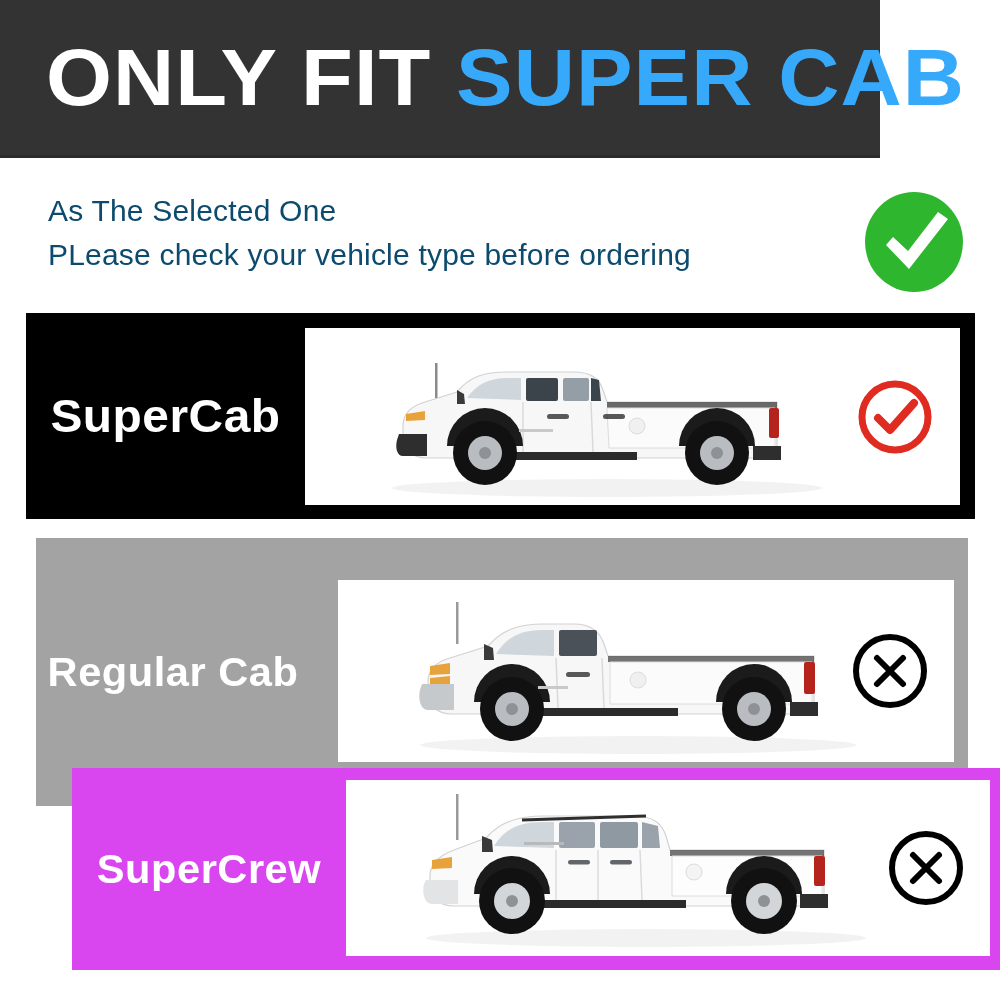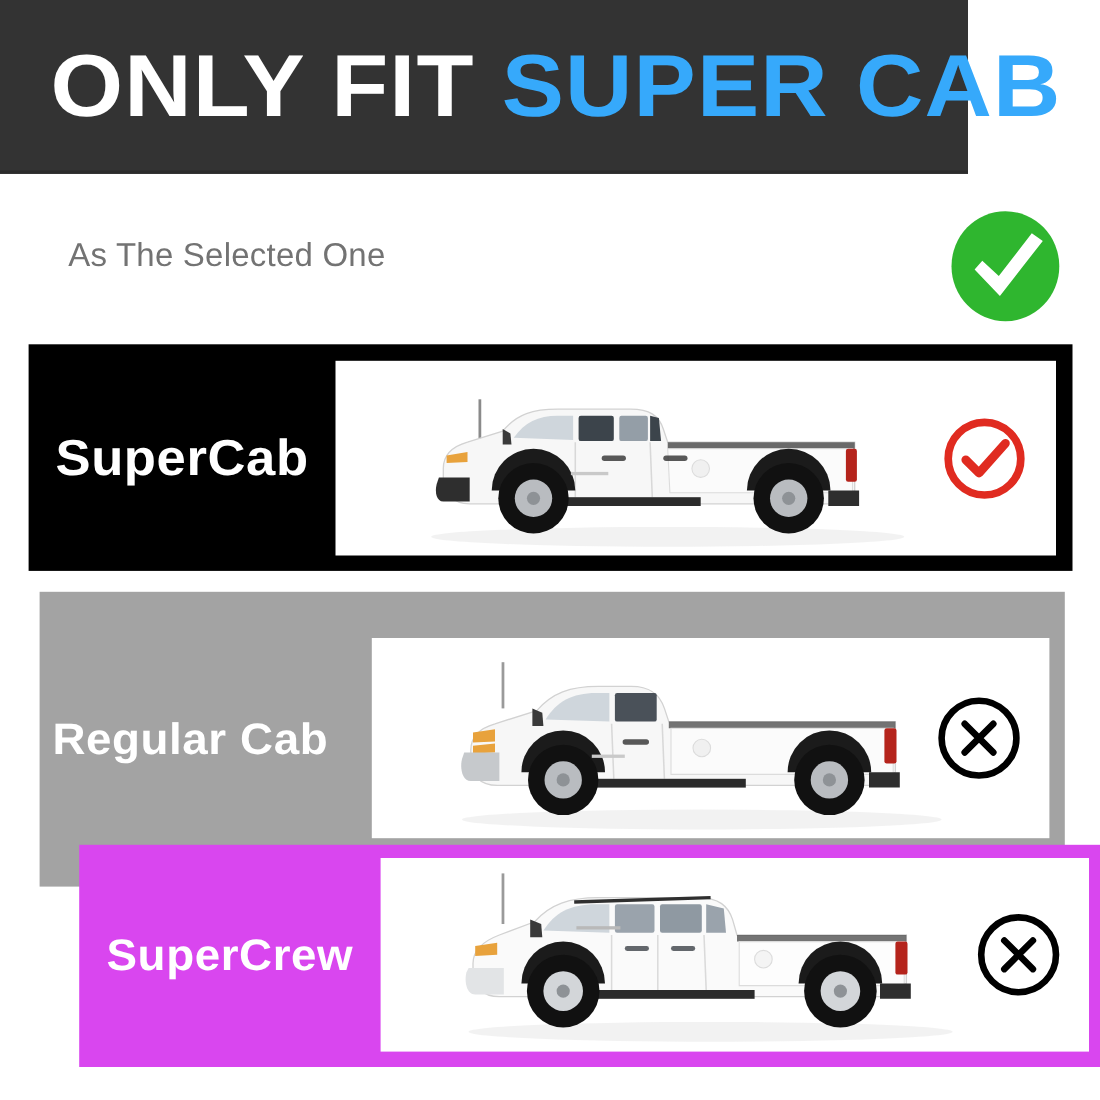--- a/index.html
+++ b/index.html
@@ -53,8 +53,8 @@
     align-items: center;
   }
   .notice-lines {
-    margin-left: 62px;
-    color: #737373;
+    margin-left: 48px;
+    color: #0c4a6e;
     font-size: 30px;
     line-height: 1.46;
     letter-spacing: 0.2px;

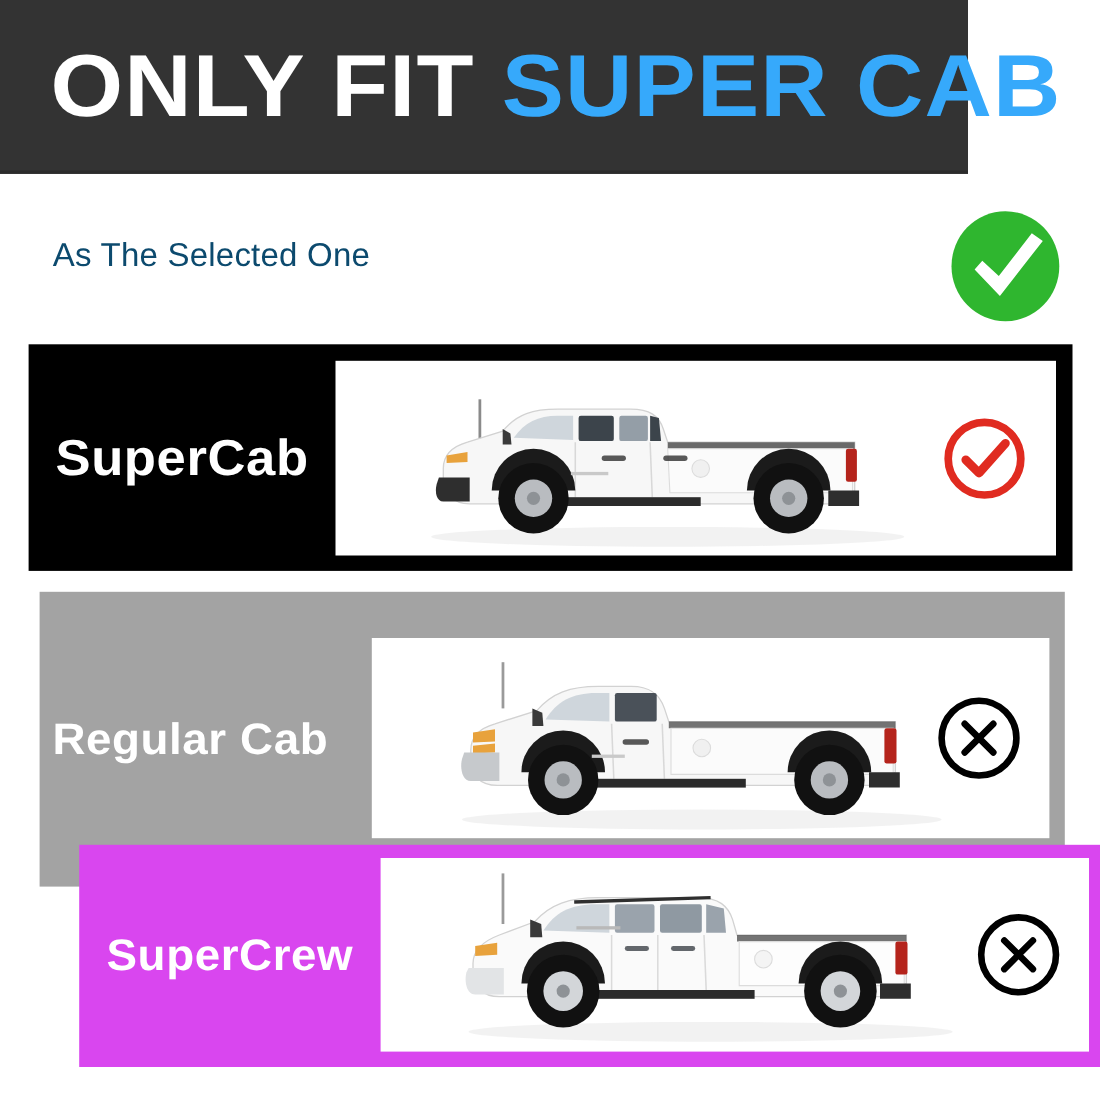--- a/index.html
+++ b/index.html
@@ -177,6 +177,7 @@
 <div class="notice">
   <div class="notice-lines">
     <div class="notice-line">As The Selected One</div>
+    <div class="notice-line">PLease check your vehicle type before ordering</div>
   </div>
 </div>
 

